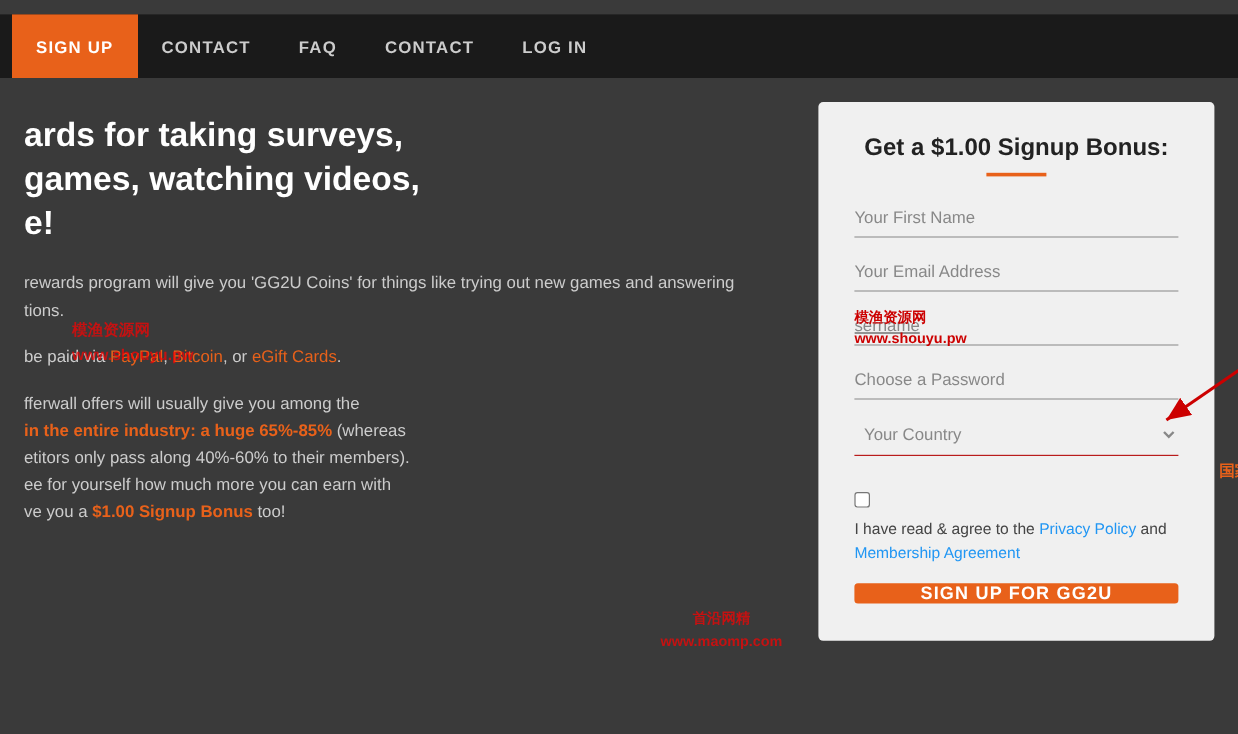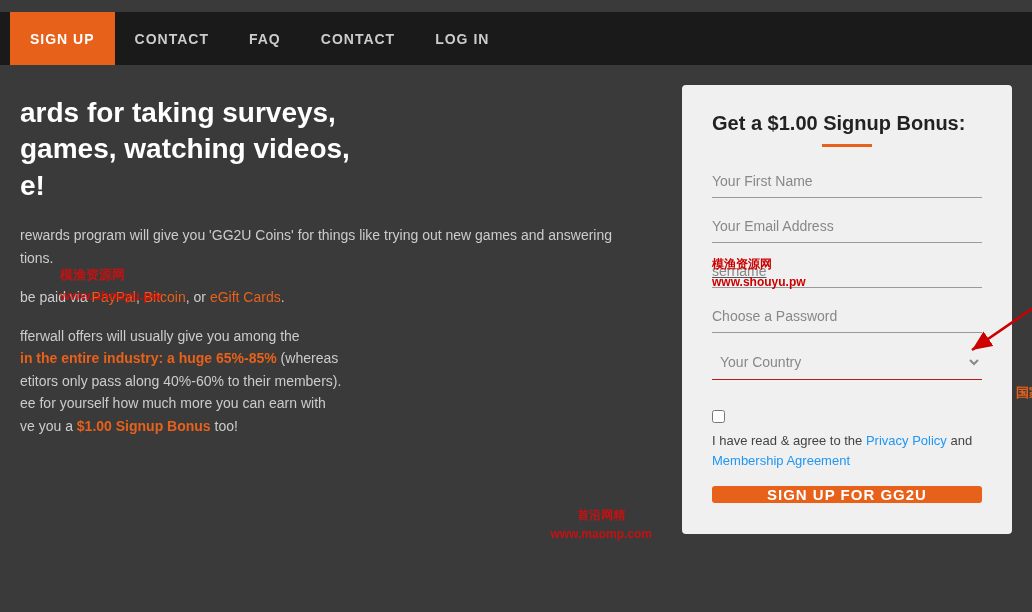--- a/index.html
+++ b/index.html
@@ -132,7 +132,7 @@
       width: 340px;
     }
     .signup-card h2 {
-      text-align: left;
+      text-align: center;
       font-size: 20px;
       font-weight: 700;
       color: #222;

